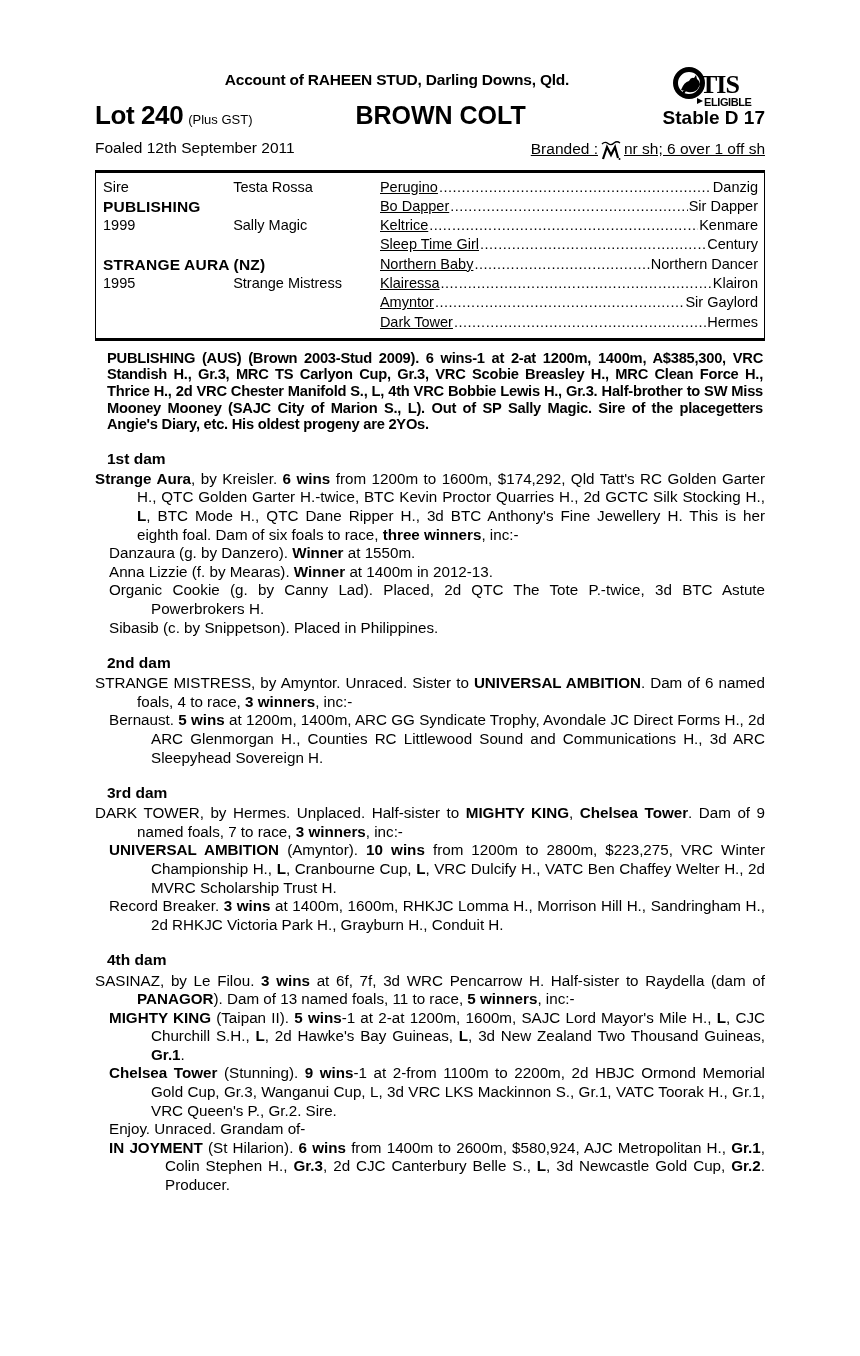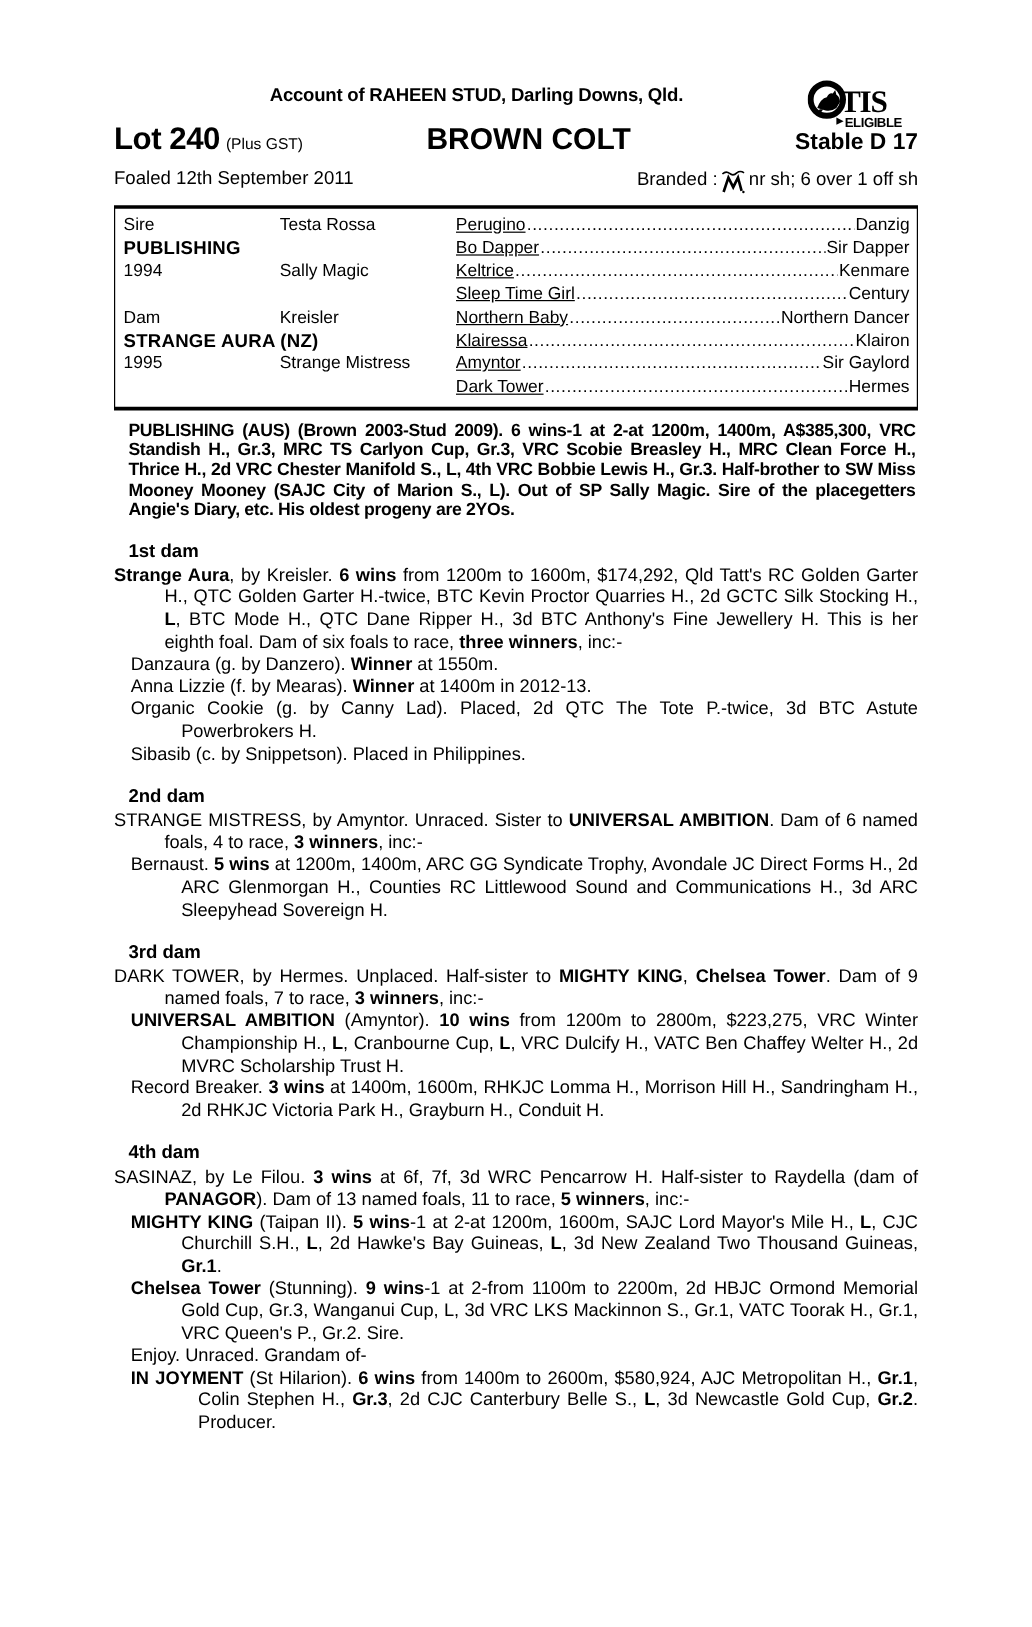--- a/index.html
+++ b/index.html
@@ -87,6 +87,7 @@
     display: flex;
     align-items: center;
     gap: 2px;
+    text-decoration: underline;
   }
   .brand-glyph { display: inline-block; width: 22px; height: 20px; position: relative; top: 2px; }
 

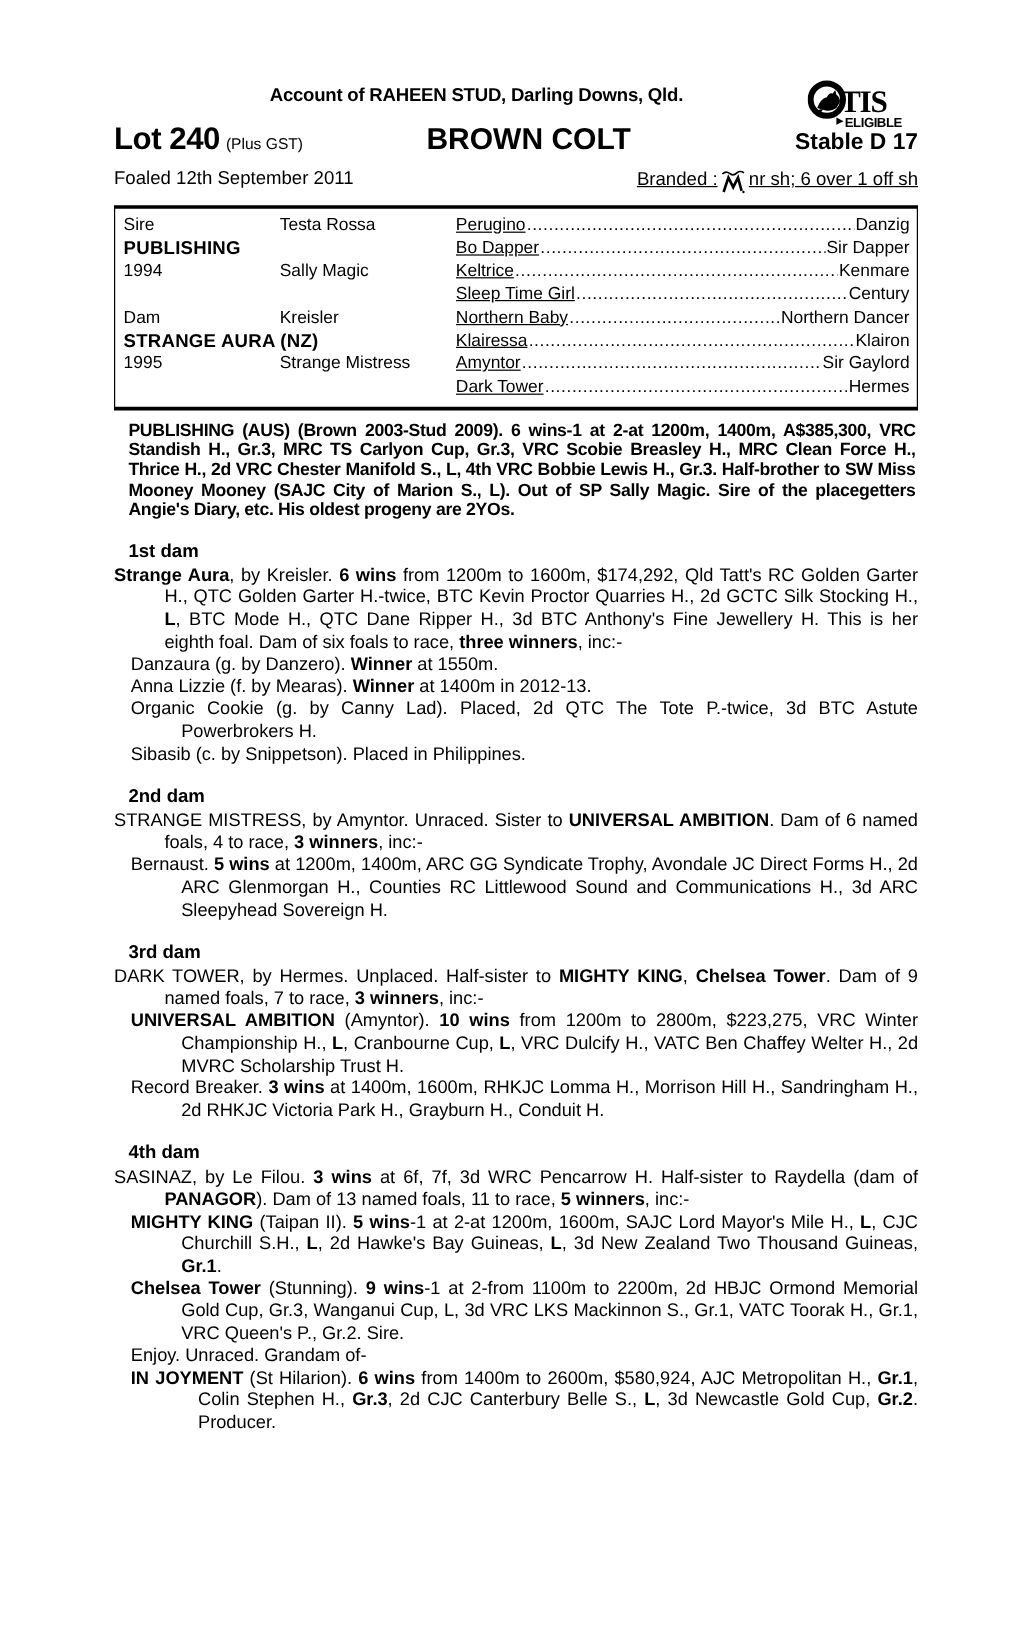--- a/index.html
+++ b/index.html
@@ -231,7 +231,7 @@
           <span class="ped-name">PUBLISHING</span>
         </div>
         <div class="ped-left-row">
-          <span class="ped-lbl">1994</span>
+          <span class="ped-lbl">1999</span>
           <span class="ped-val">Sally Magic</span>
         </div>
         <div class="ped-spacer"></div>

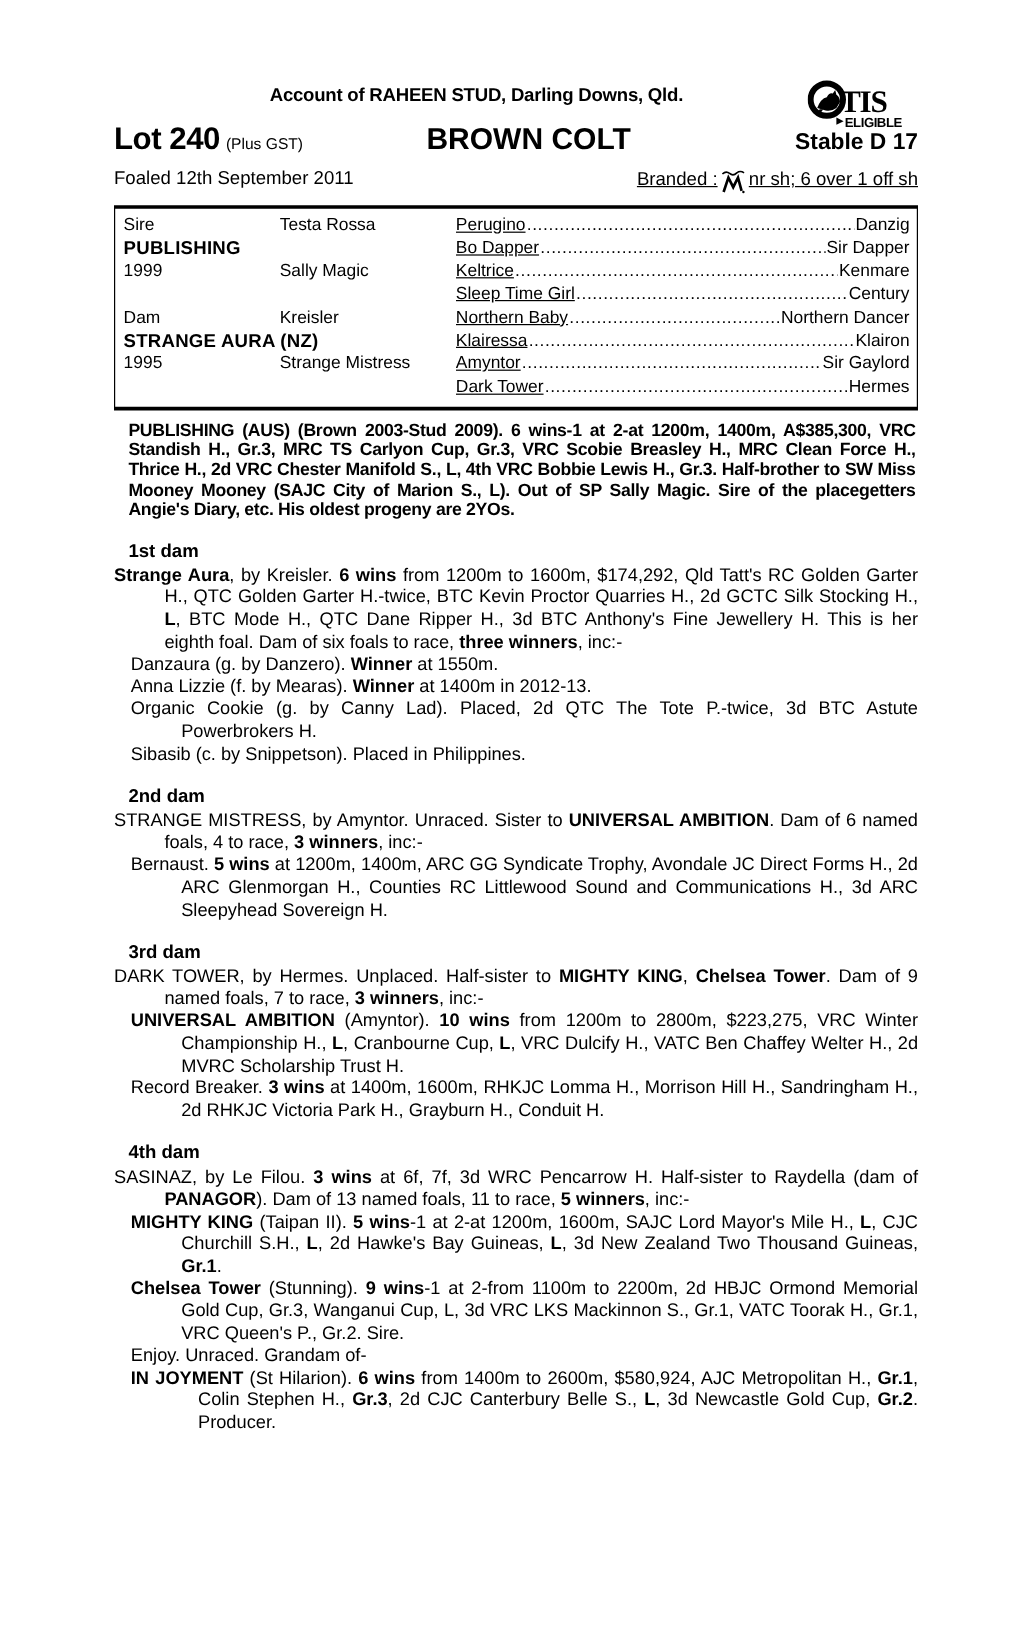--- a/index.html
+++ b/index.html
@@ -236,10 +236,6 @@
         </div>
         <div class="ped-spacer"></div>
         <div class="ped-left-row">
-          <span class="ped-lbl">Dam</span>
-          <span class="ped-val">Kreisler</span>
-        </div>
-        <div class="ped-left-row">
           <span class="ped-name">STRANGE AURA (NZ)</span>
         </div>
         <div class="ped-left-row">

